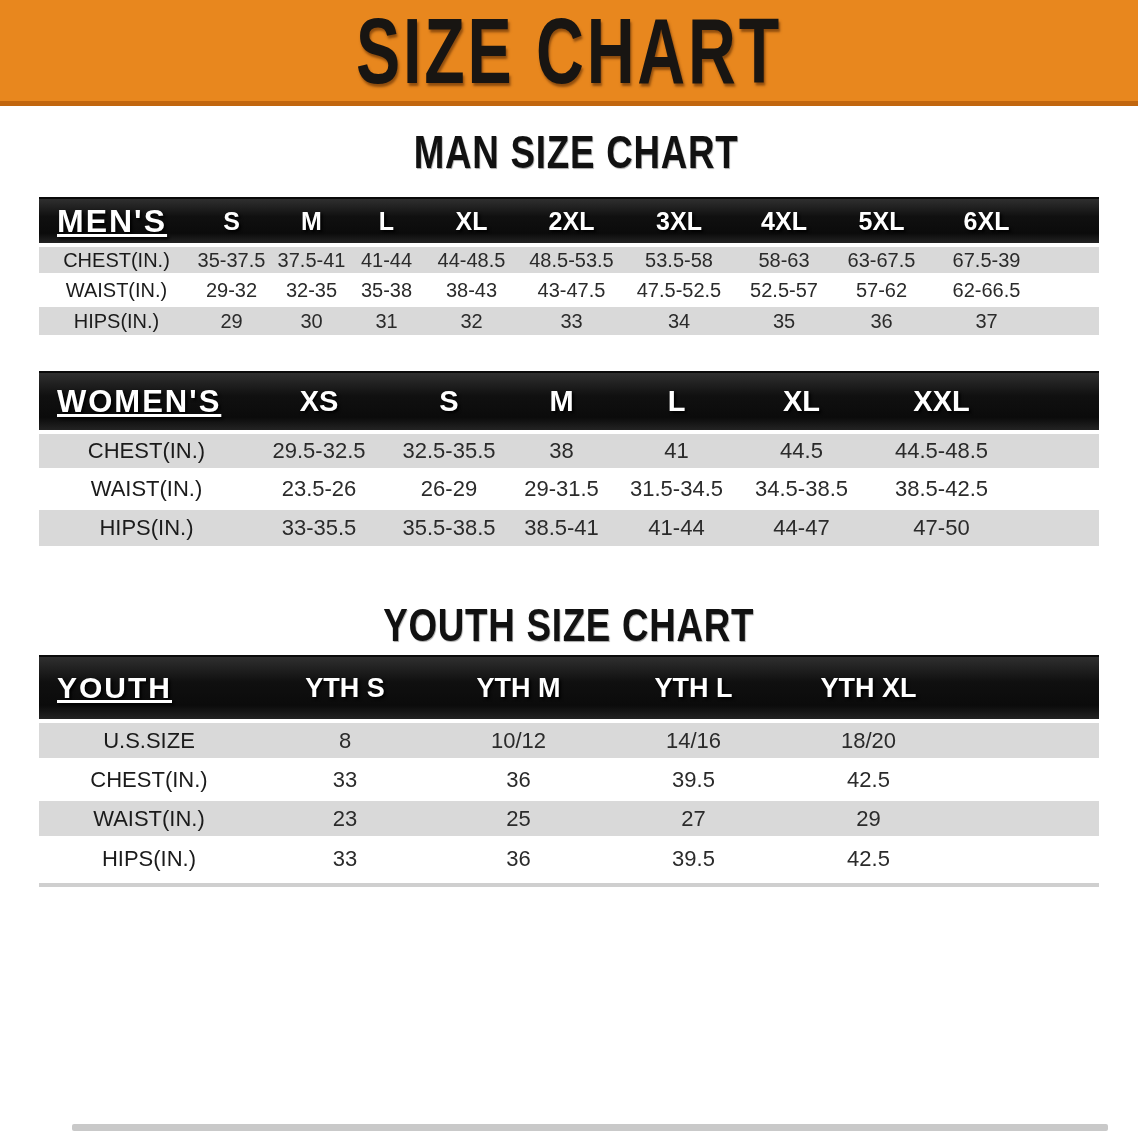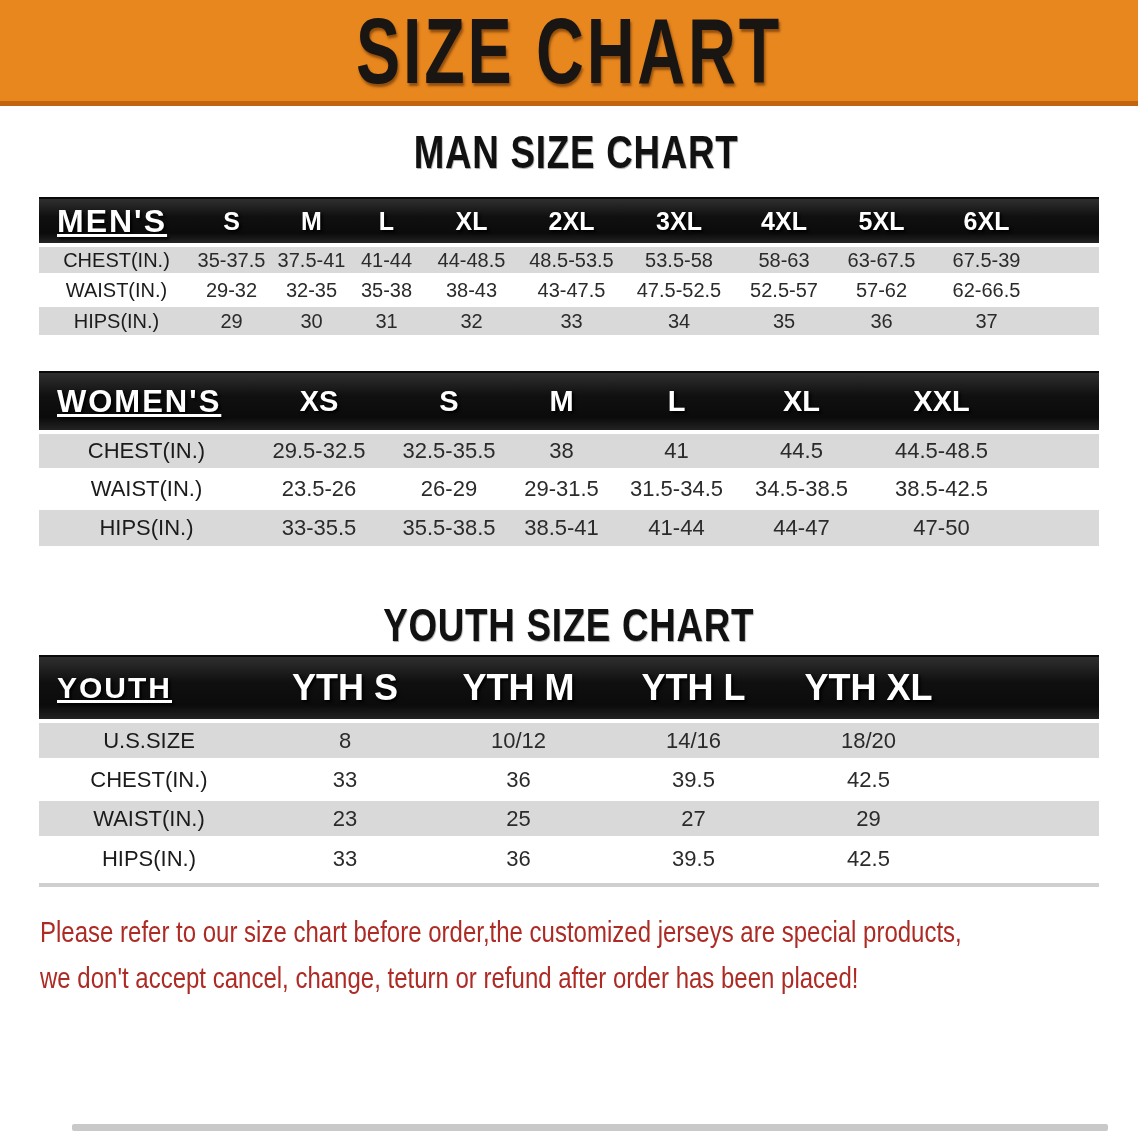--- a/index.html
+++ b/index.html
@@ -66,7 +66,7 @@
   #table-men thead th.corner   { font-size: 32px; }
   #table-women thead th { font-size: 29px; }
   #table-women thead th.corner { font-size: 31px; }
-  #table-youth thead th { font-size: 36px; }
+  #table-youth thead th { font-size: 27px; }
   #table-youth thead th.corner { font-size: 30px; }
 
   .size-table tbody tr { border-top: 4px solid #ffffff; background: #ffffff; }

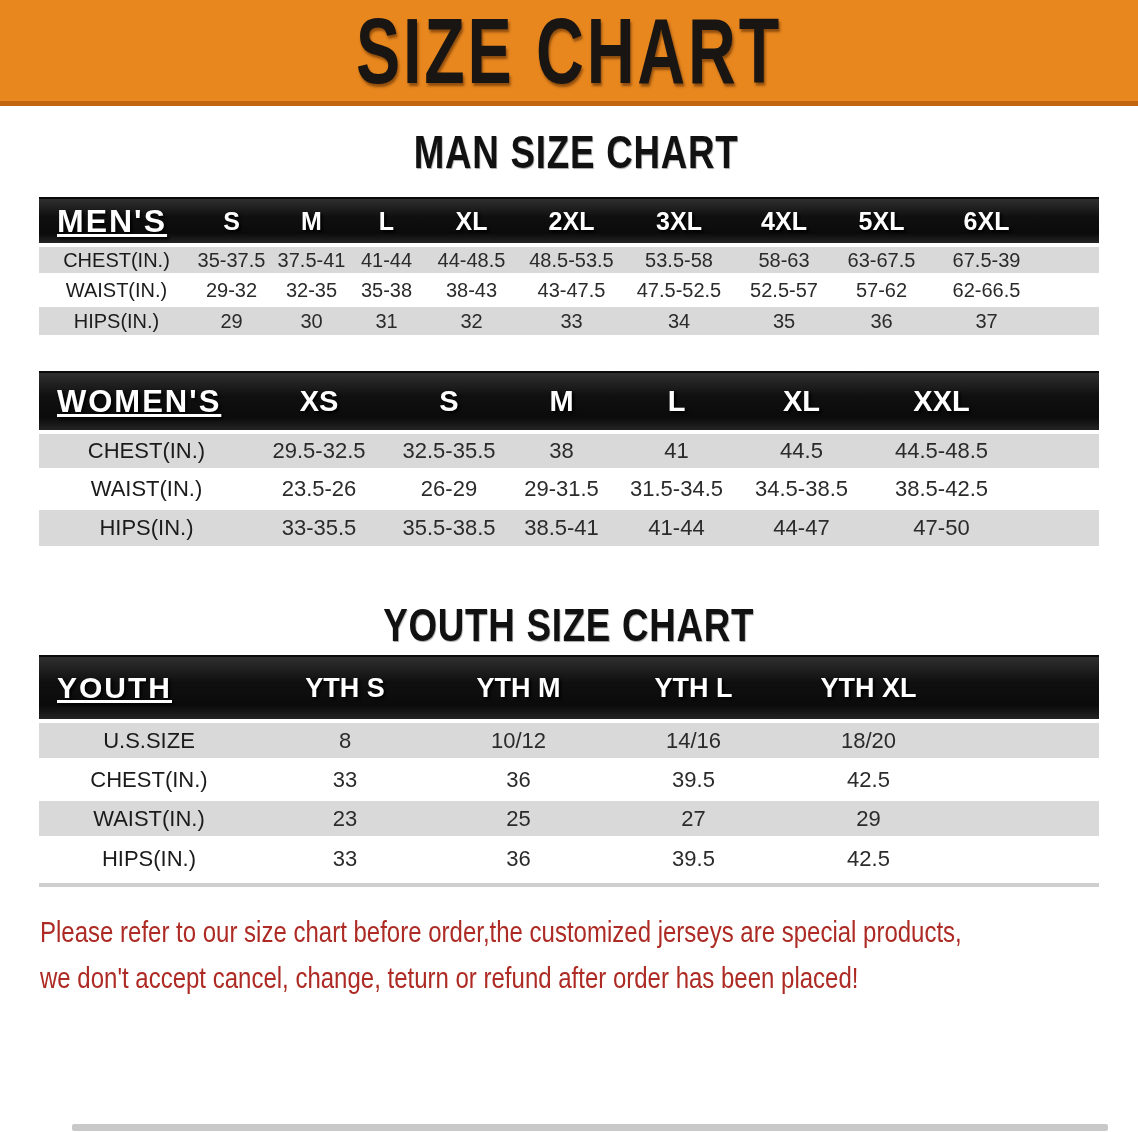--- a/index.html
+++ b/index.html
@@ -299,10 +299,6 @@
 
   <div class="divider"></div>
 
-  <p class="note">
-    <span class="line">Please refer to our size chart before order,the customized jerseys are special products,</span><br>
-    <span class="line">we don't accept cancel, change, teturn or refund after order has been placed!</span>
-  </p>
 
   <div class="bottom-strip"></div>
 </div>

